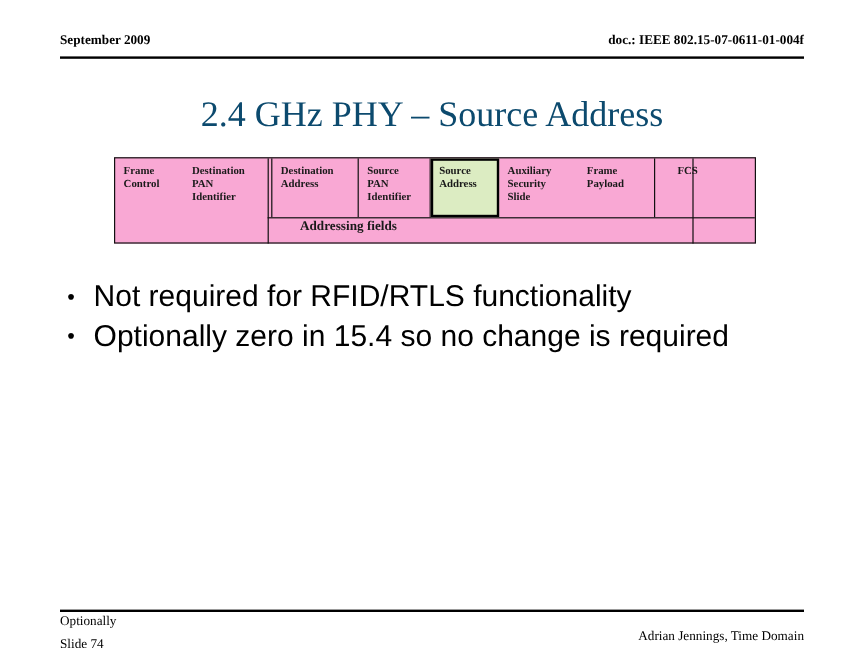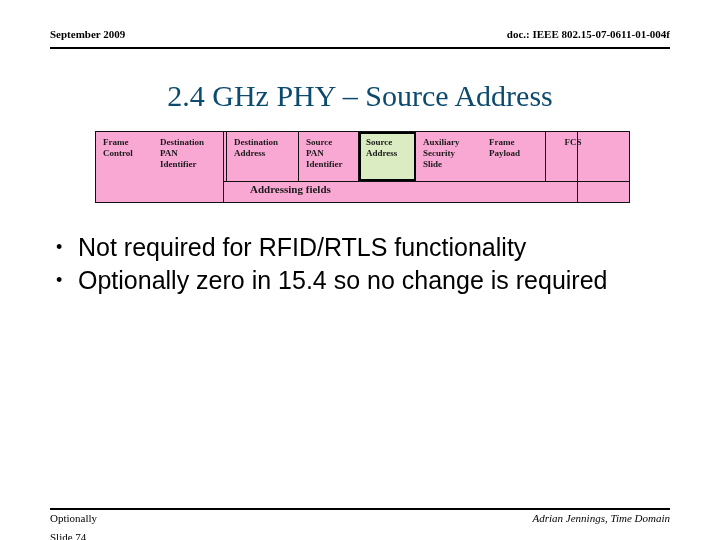--- a/index.html
+++ b/index.html
@@ -233,9 +233,8 @@
   .footer-right {
     position: absolute;
     right: 0;
-    top: 0;
-    white-space: nowrap;
-    font-style: italic;
+    top: 12px;
+    white-space: nowrap;
   }
 </style>
 </head>

